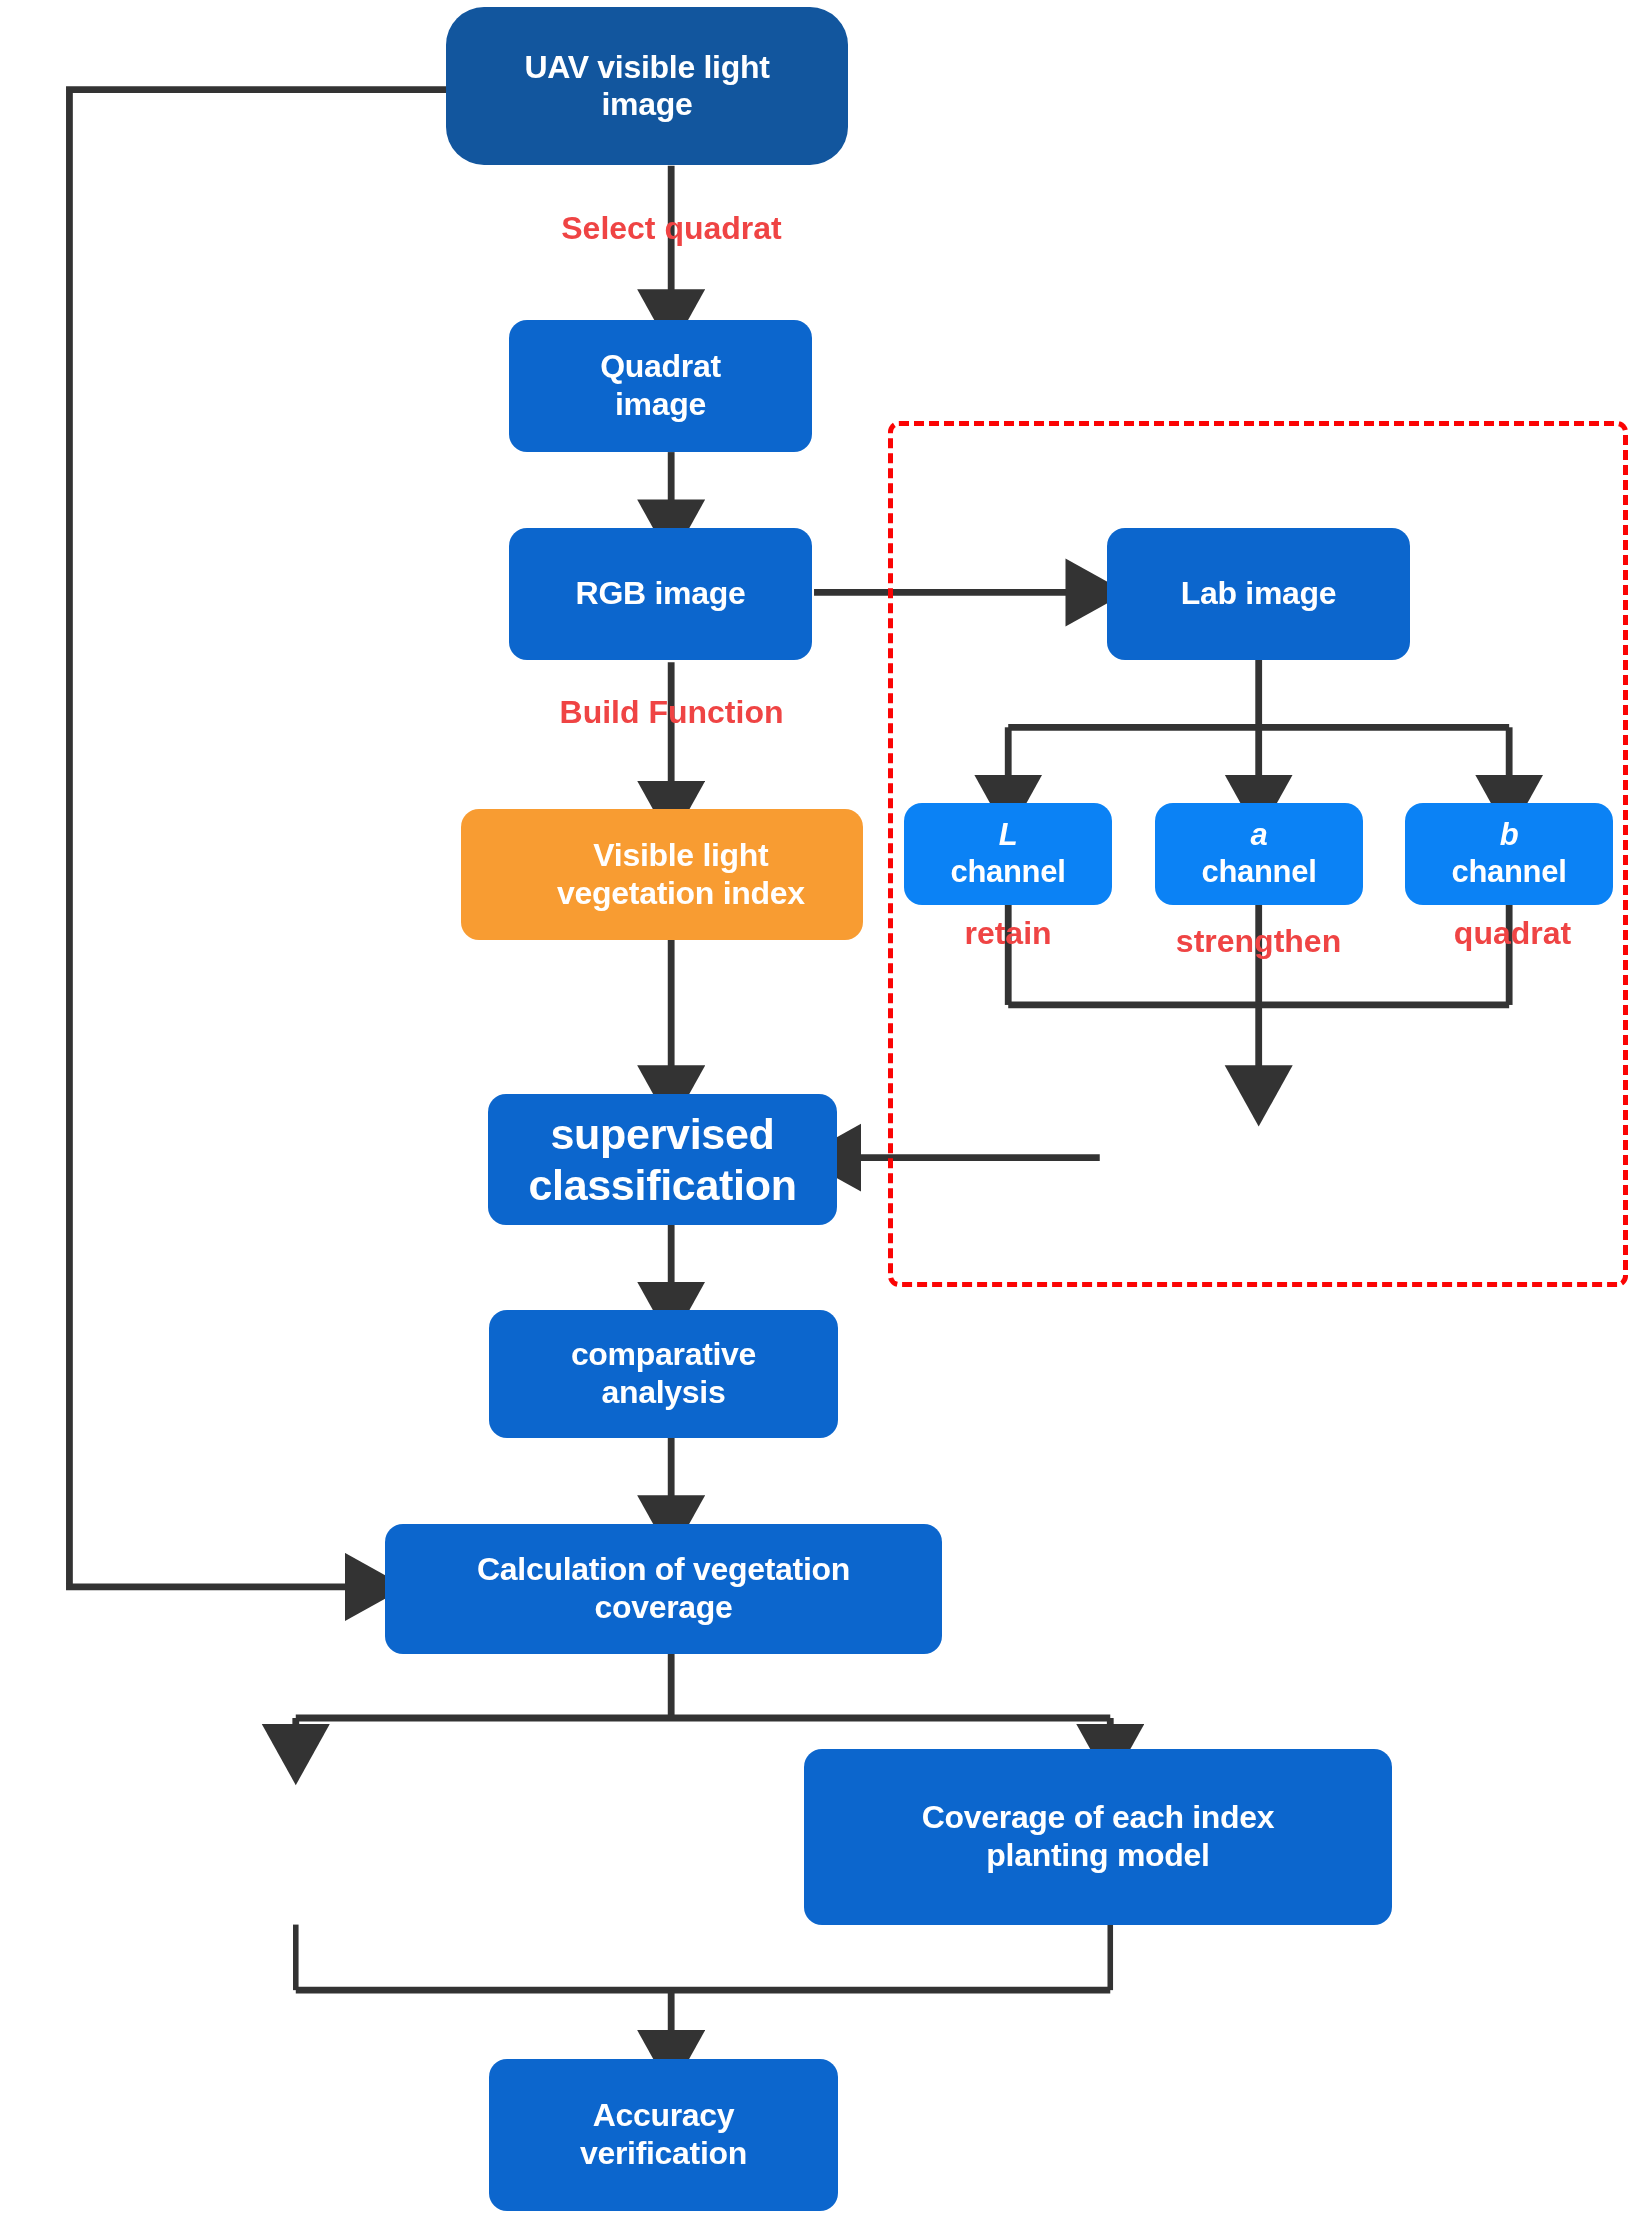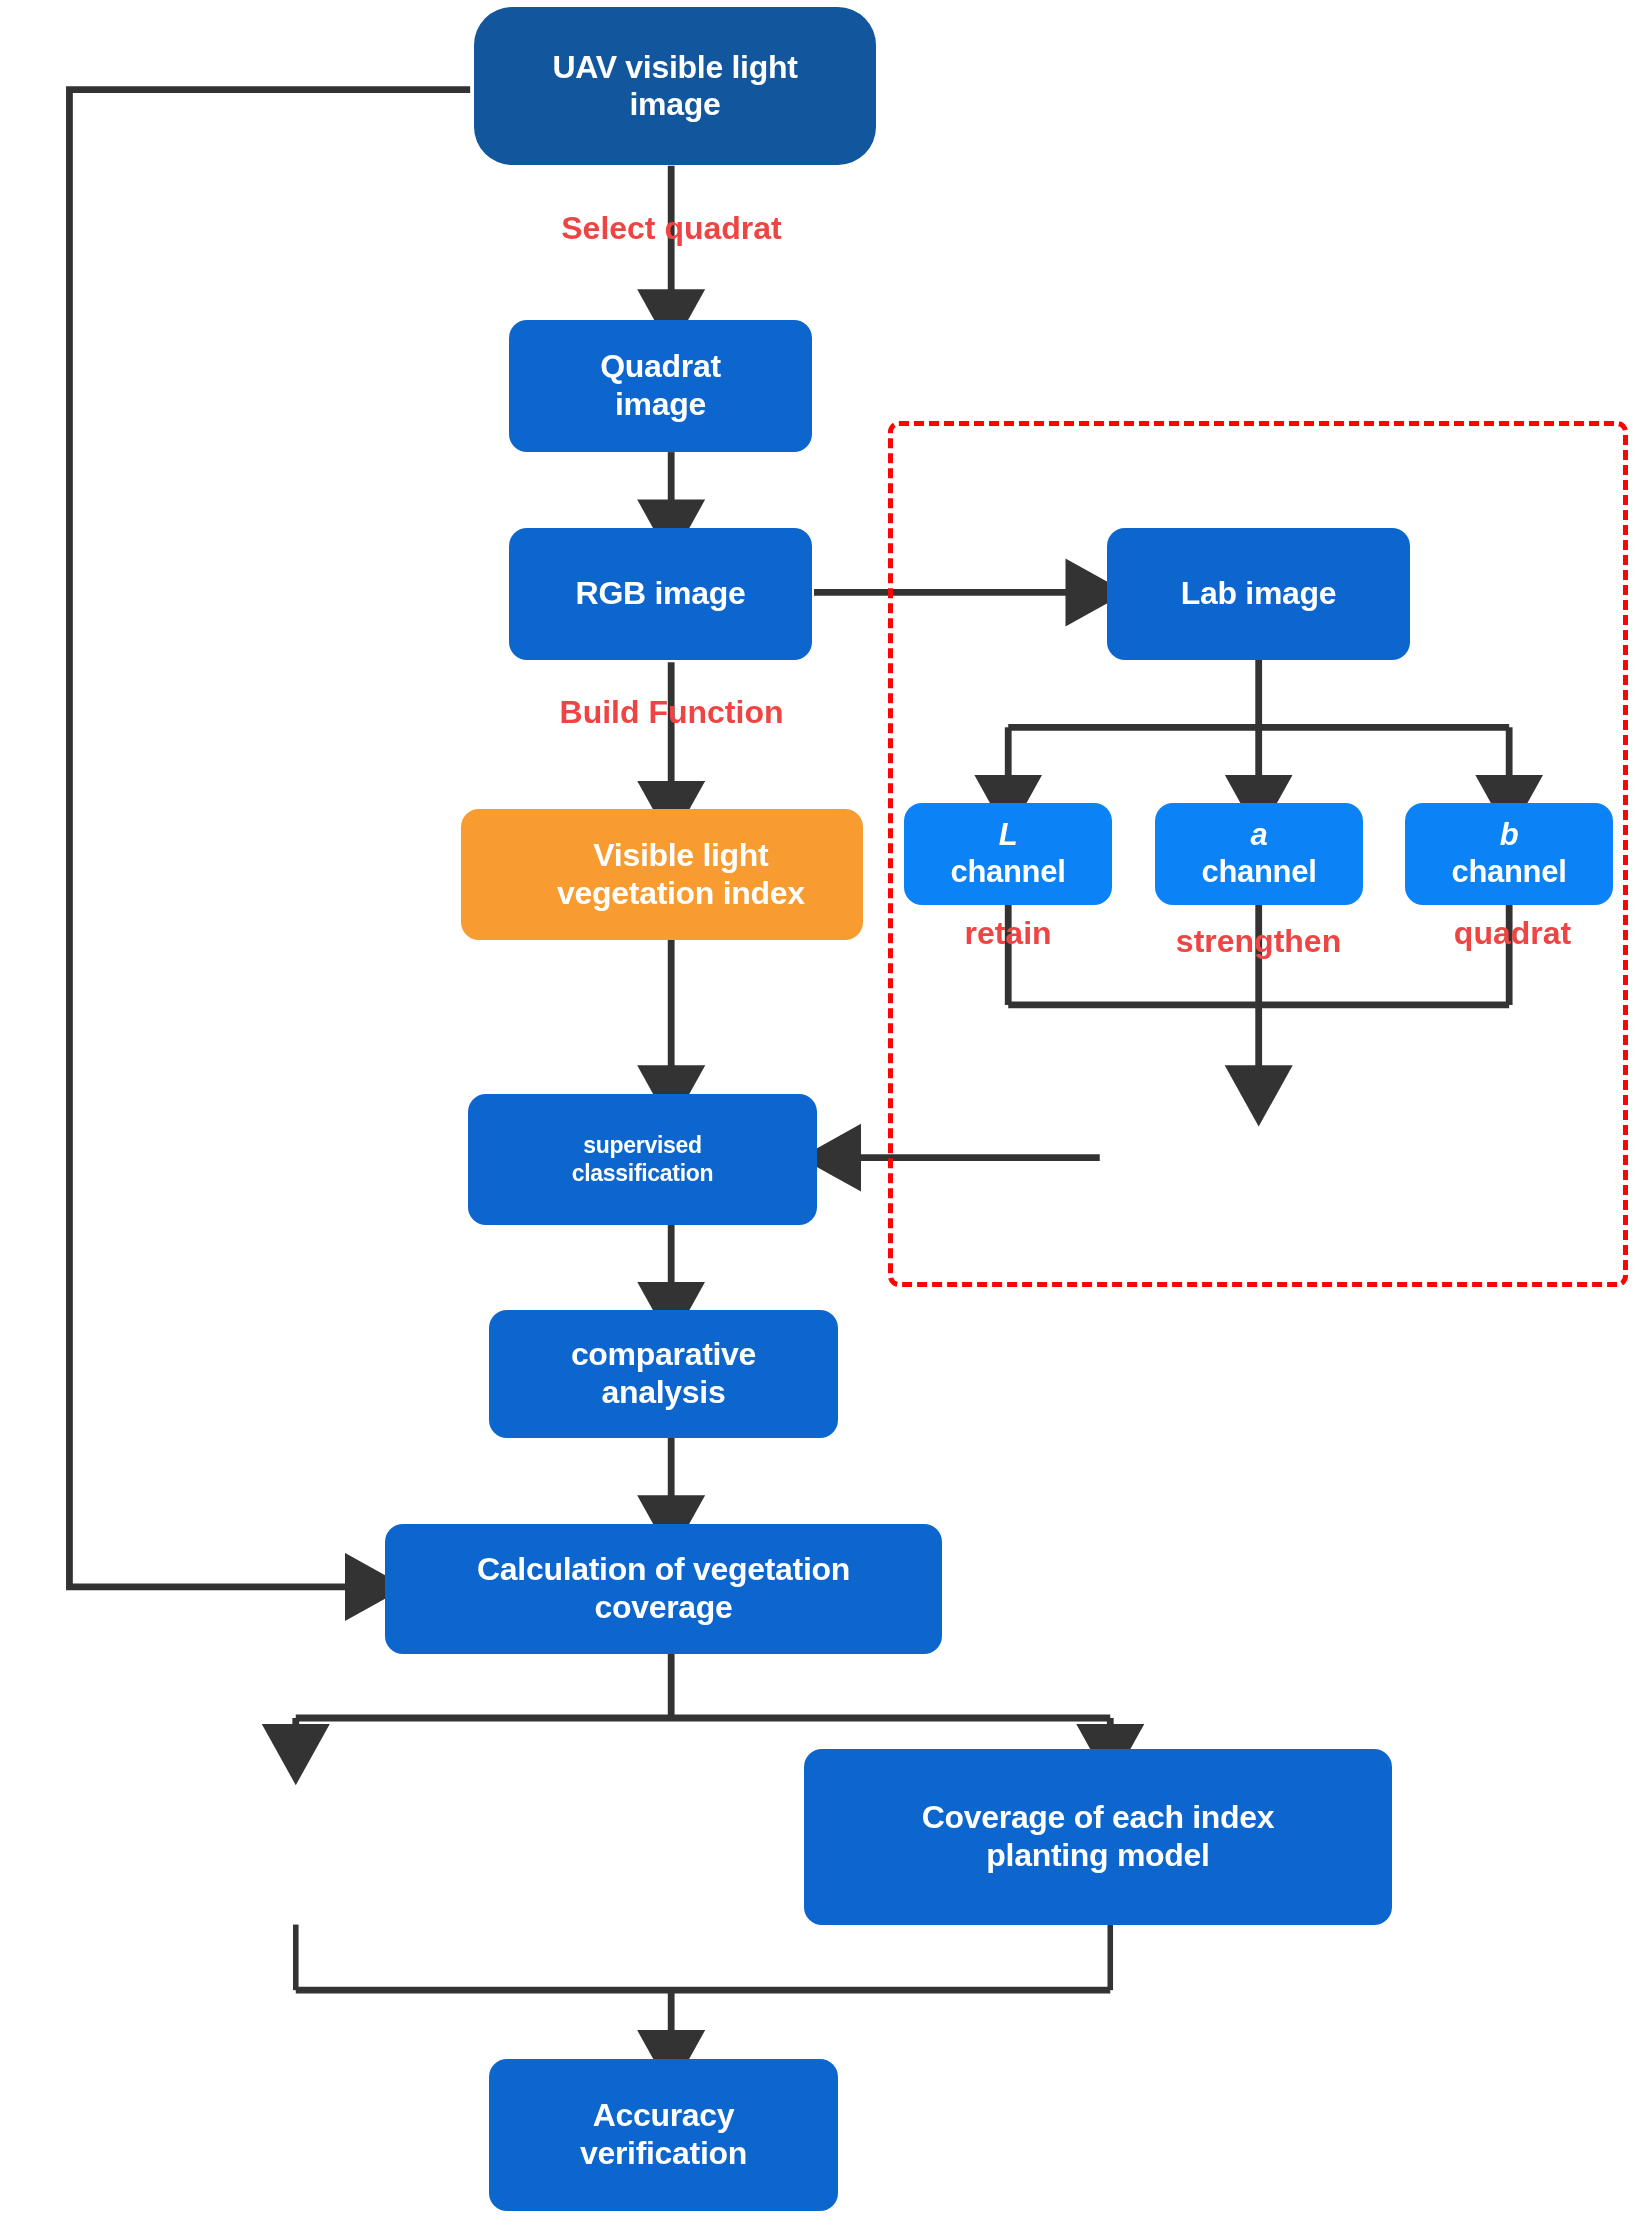--- a/index.html
+++ b/index.html
@@ -119,7 +119,7 @@
 
   <div class="dash-group" style="left:888px; top:421px; width:740px; height:866px;"></div>
 
-  <div class="node n-dark rounded" style="left:474px; top:7.4px; width:402px; height:158px; font-size:32px;">
+  <div class="node n-dark rounded" style="left:446px; top:7.4px; width:402px; height:158px; font-size:32px;">
     <span>UAV visible light<br>image</span>
   </div>
 

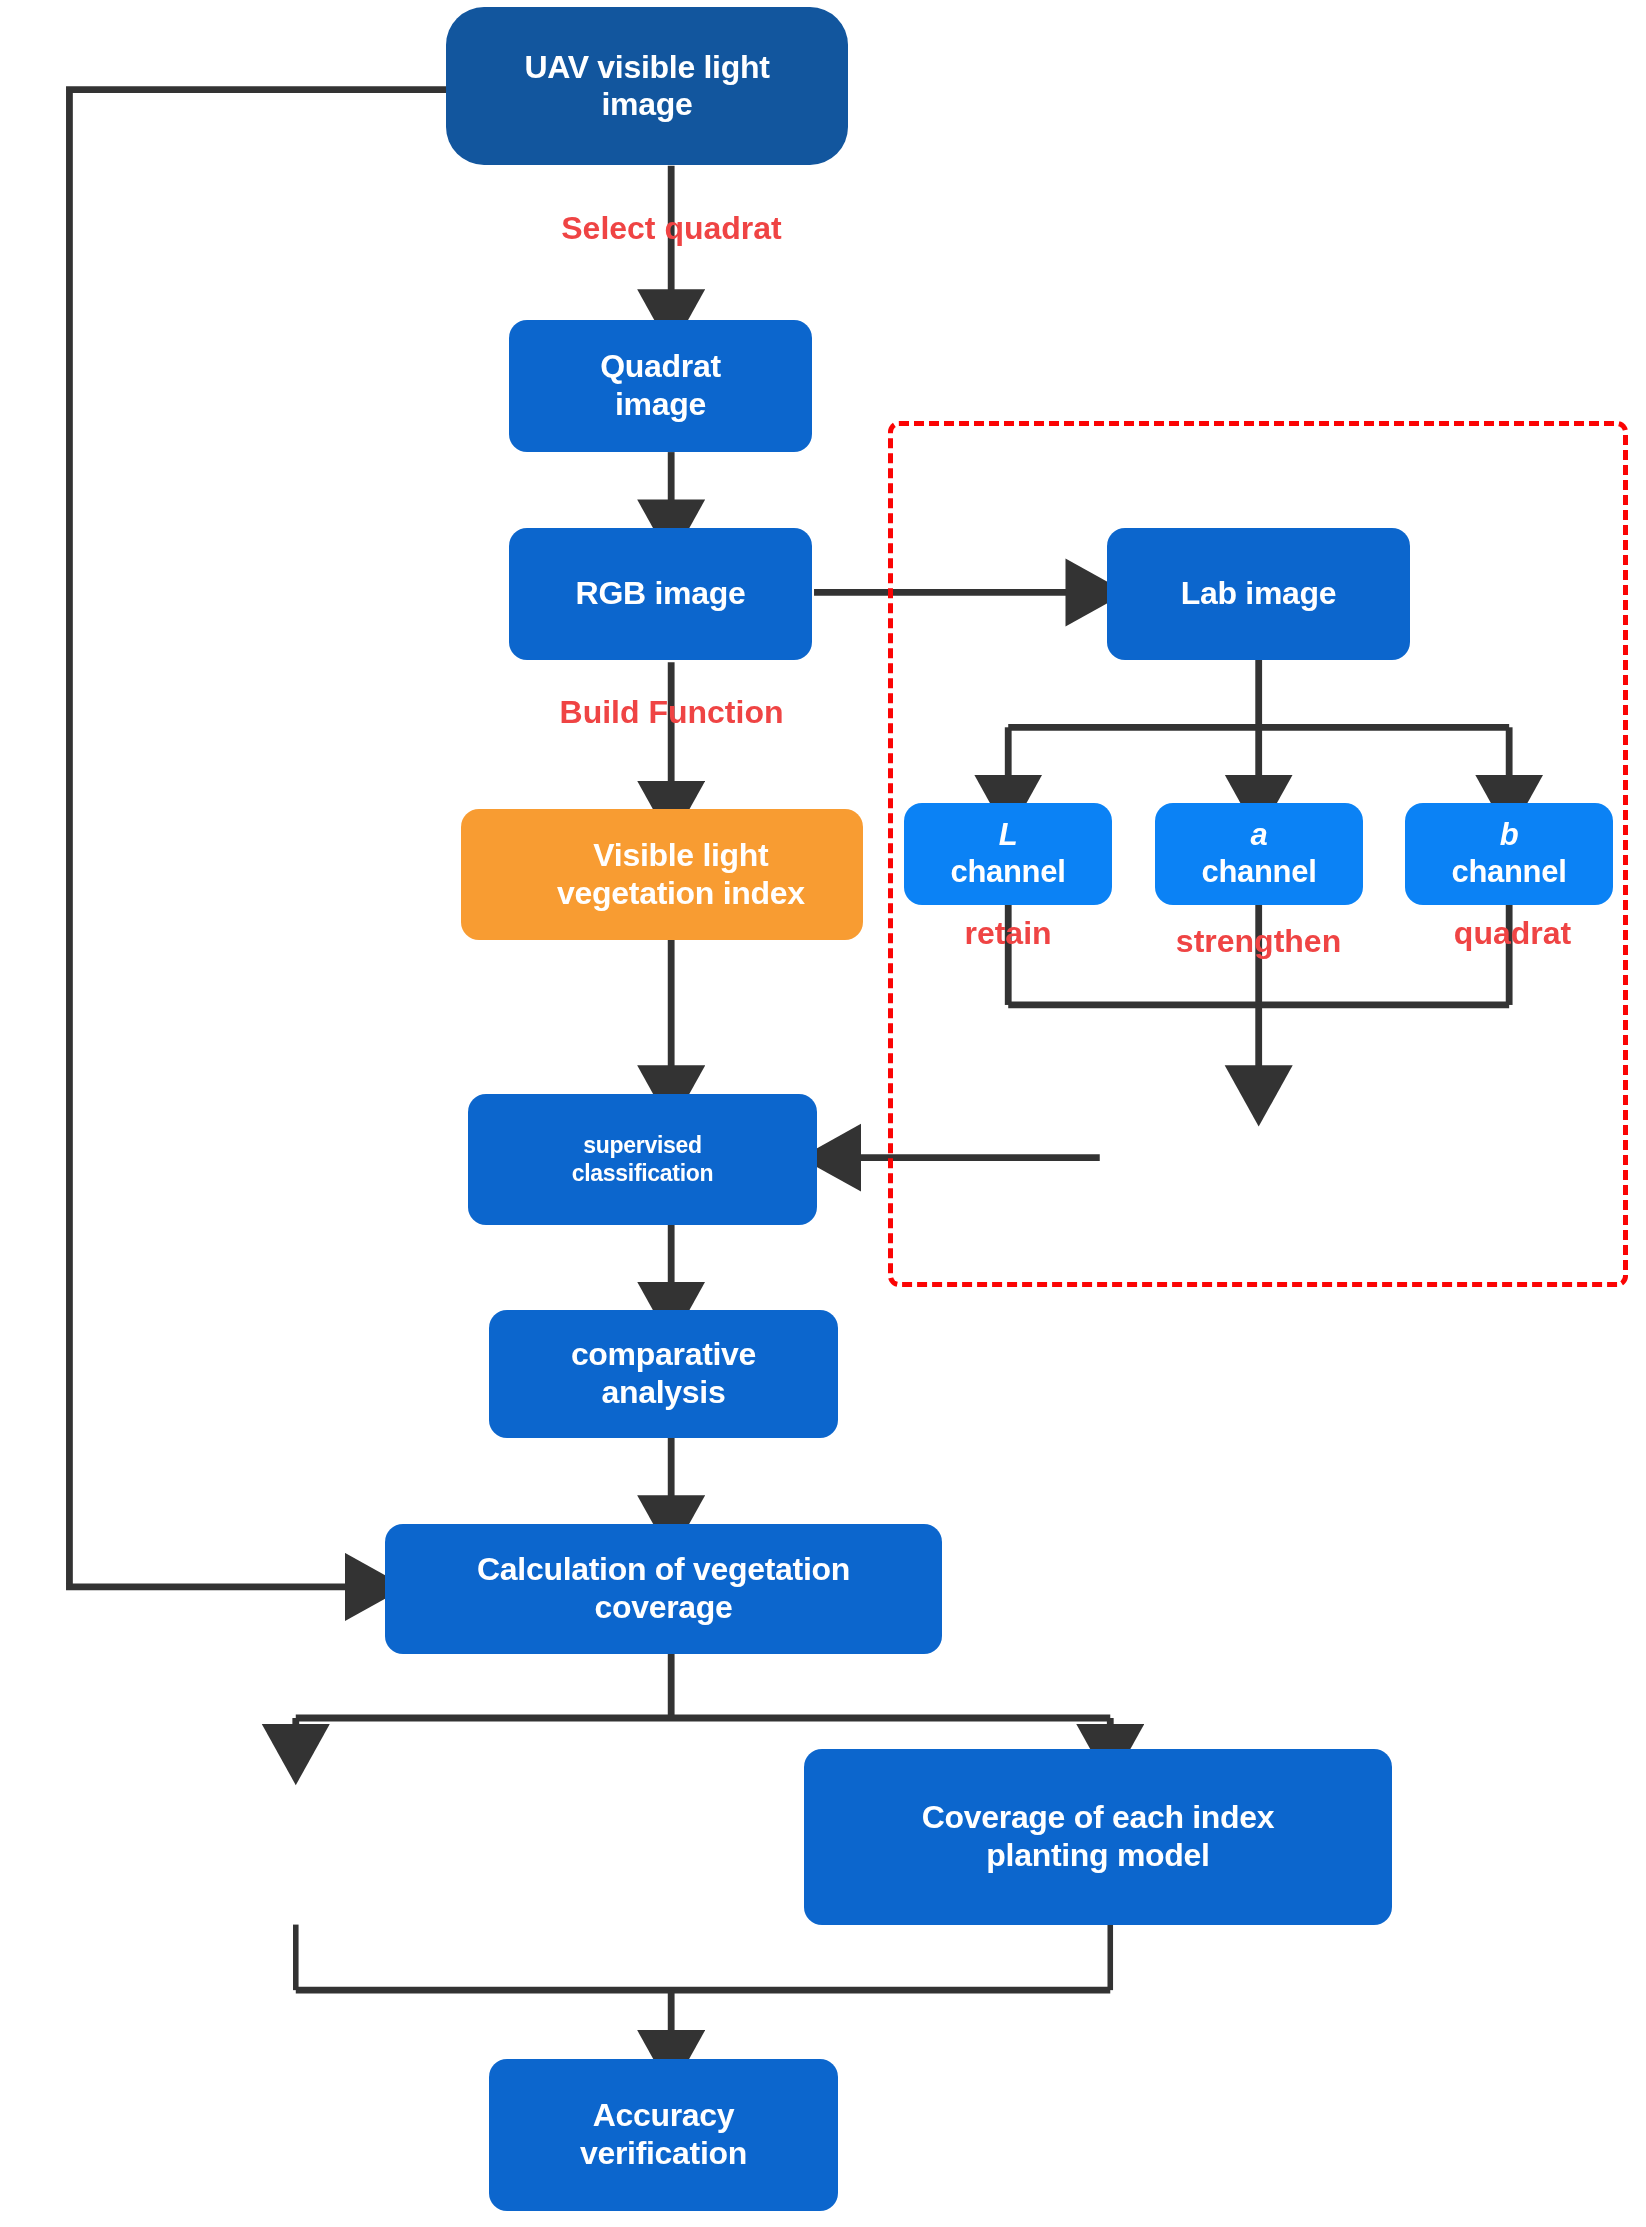--- a/index.html
+++ b/index.html
@@ -152,7 +152,7 @@
   </div>
 
 
-  <div class="node n-blue" style="left:468px; top:1094px; width:349px; height:131px; font-size:23px;">
+  <div class="node n-blue" style="left:488px; top:1094px; width:349px; height:131px; font-size:43px;">
     <span>supervised<br>classification</span>
   </div>
 

